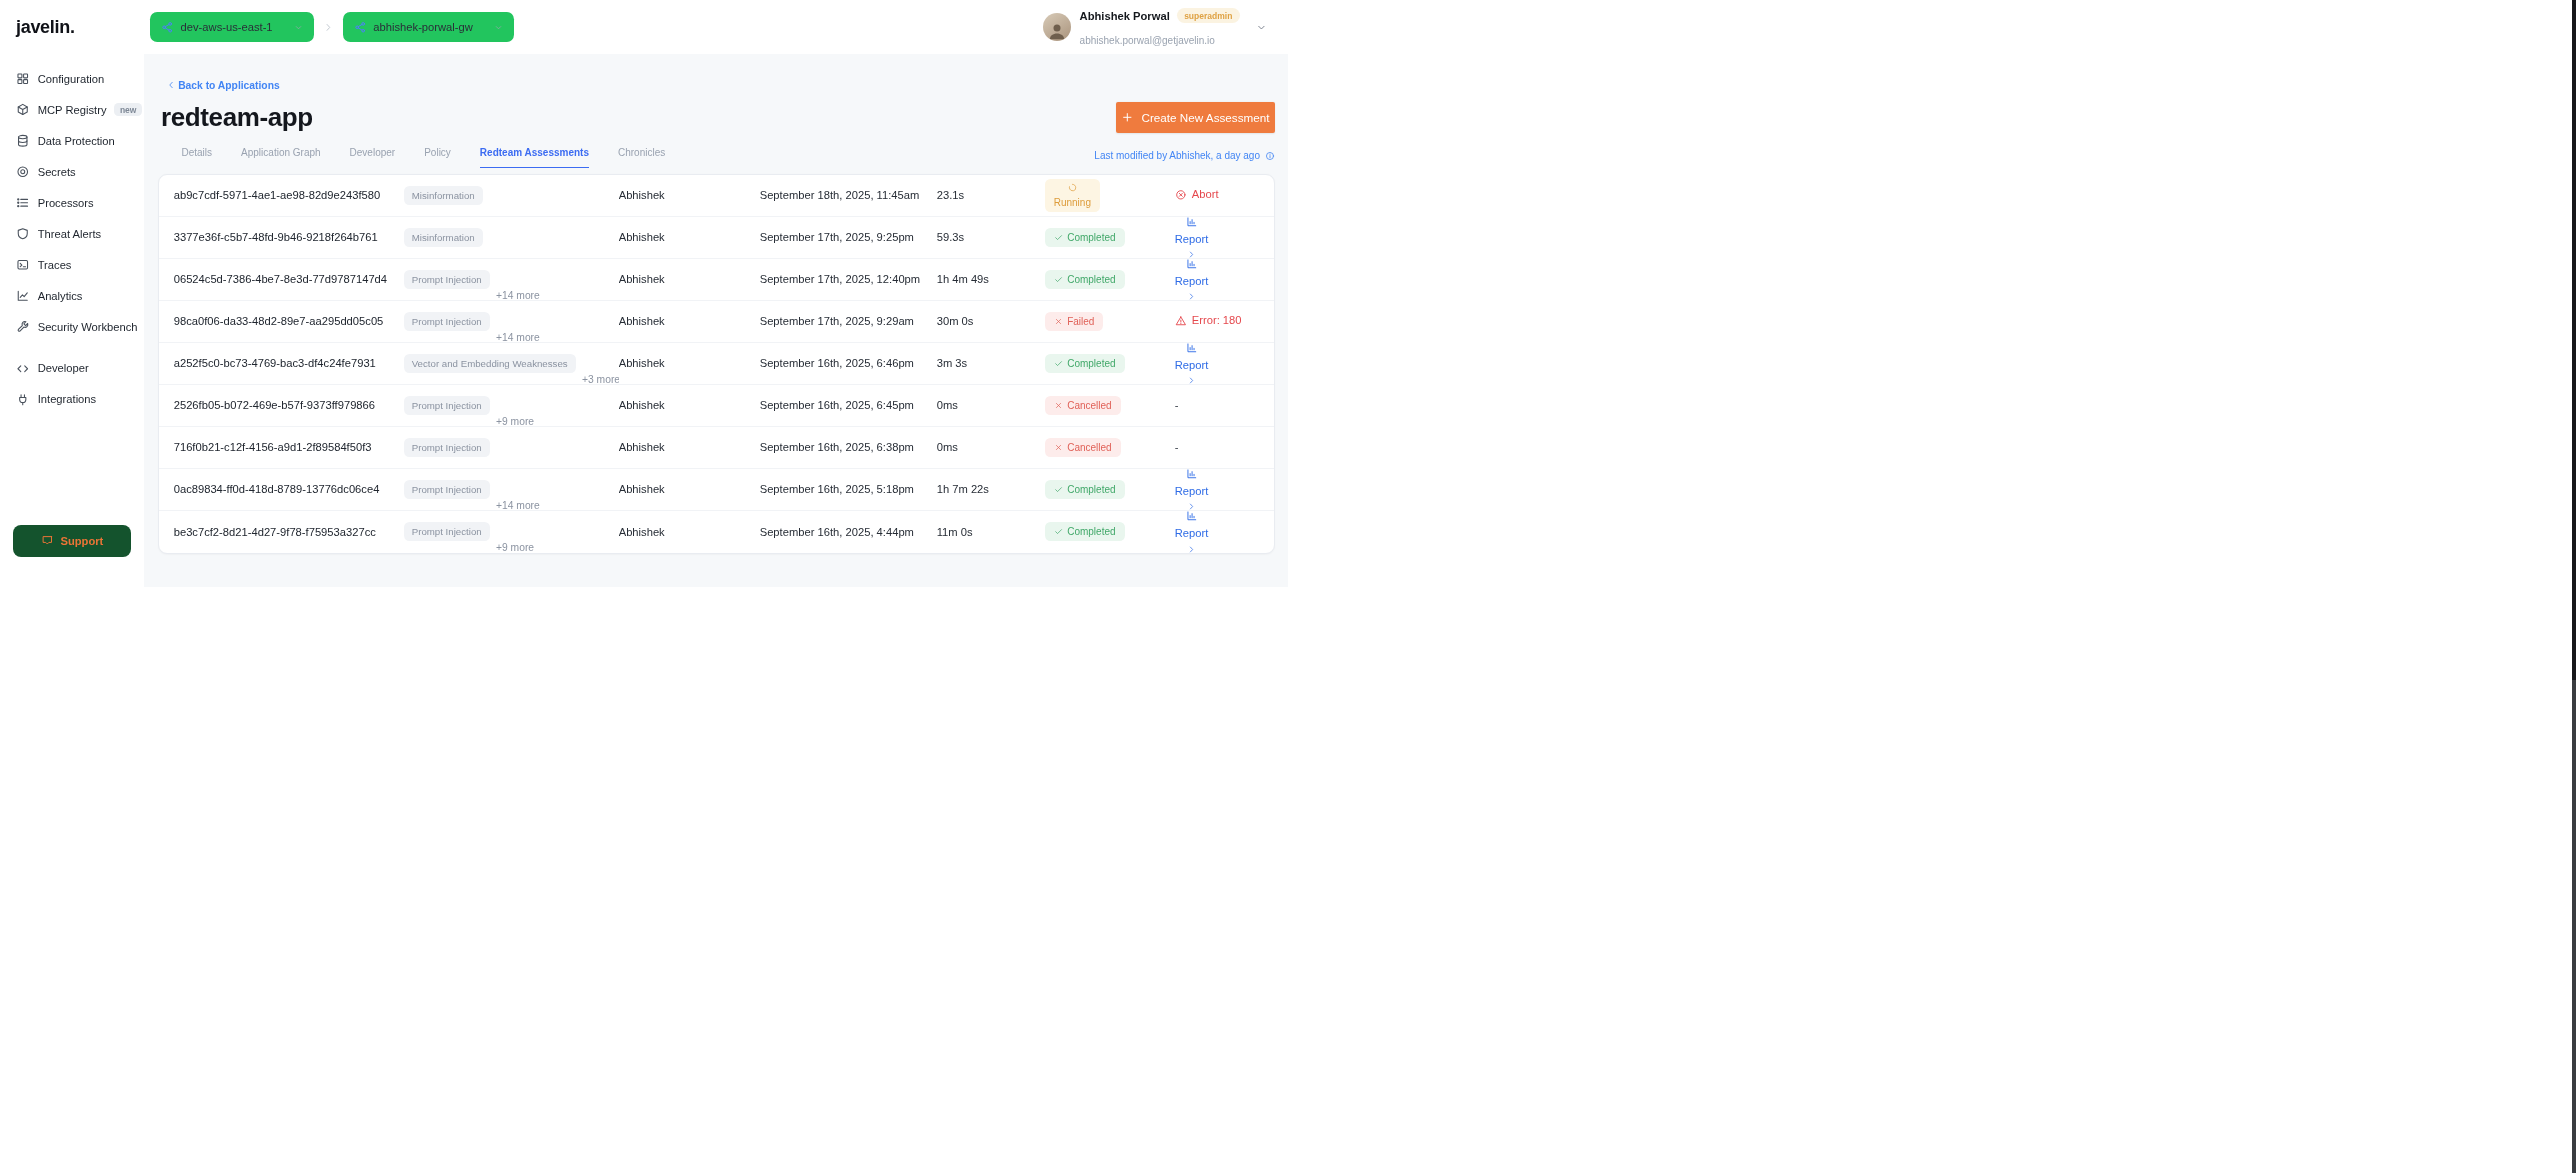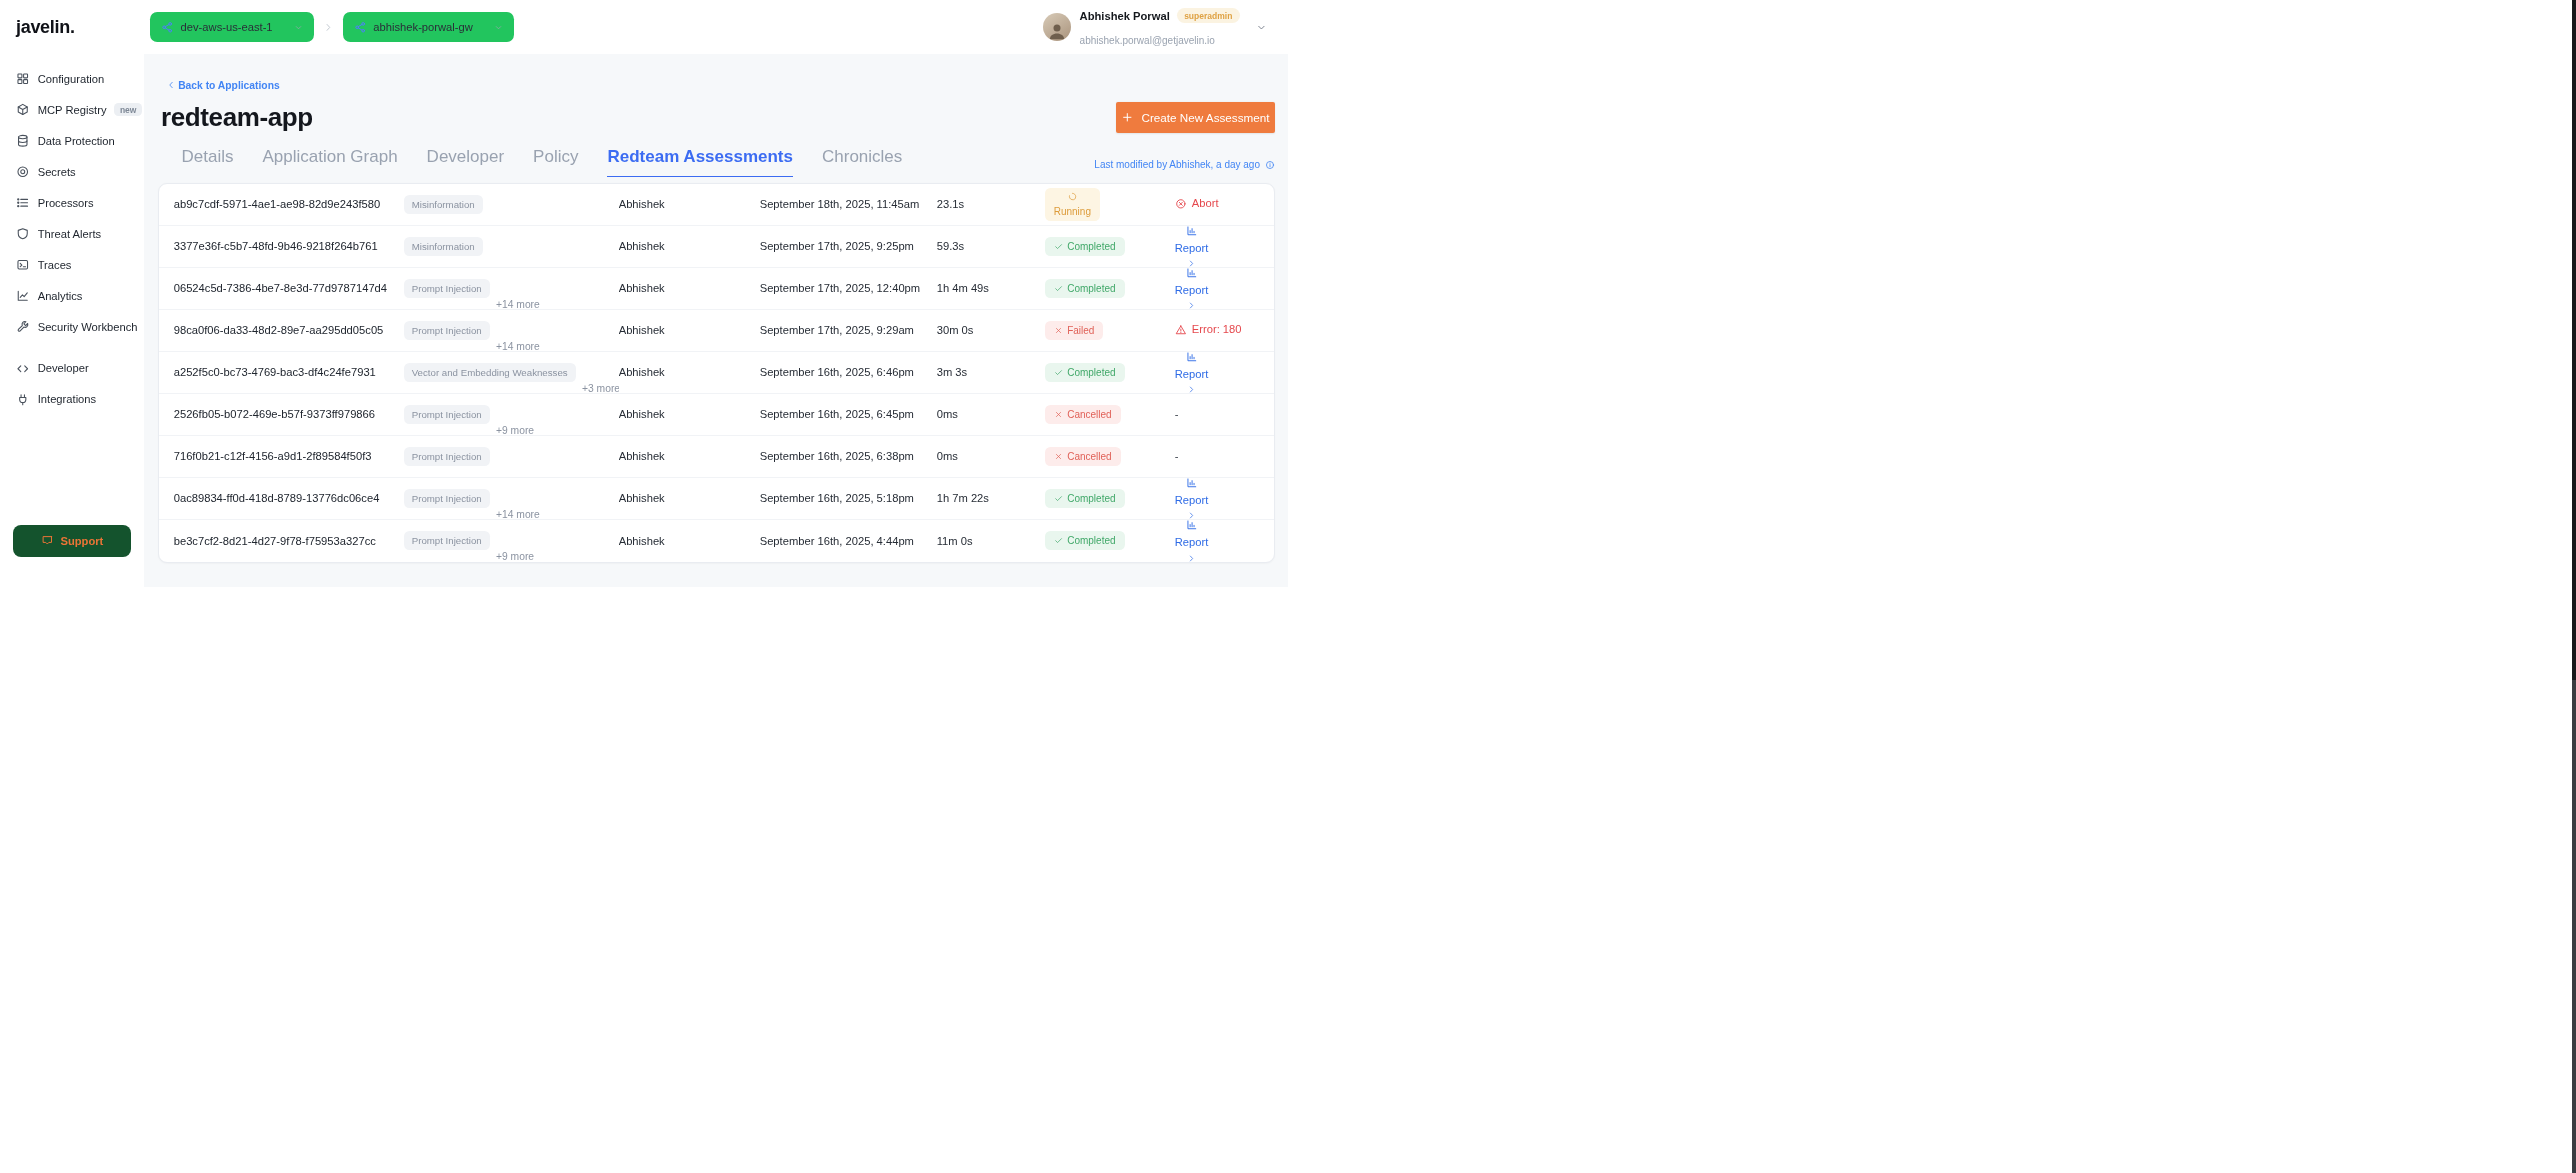--- a/index.html
+++ b/index.html
@@ -52,7 +52,7 @@
   .create-btn .icon { font-size:12.6px; }
   .tabs-row { display:flex; justify-content:space-between; align-items:flex-end; margin-top:14.4px; }
   .tabs { display:flex; gap:29px; padding-left:24px; }
-  .tab { font-size:17px; color:#99a2b0; padding-bottom:9px; border-bottom:1.8px solid transparent; cursor:pointer; white-space:nowrap; }
+  .tab { font-size:10px; color:#99a2b0; padding-bottom:9px; border-bottom:1.8px solid transparent; cursor:pointer; white-space:nowrap; }
   .tab.active { color:#3c6cf2; font-weight:700; border-bottom-color:#3c6cf2; }
   .last-modified { display:inline-flex; align-items:center; gap:4.5px; color:#4285f4; font-size:10px; padding-bottom:7.2px; }
   .last-modified .icon { font-size:10px; }

